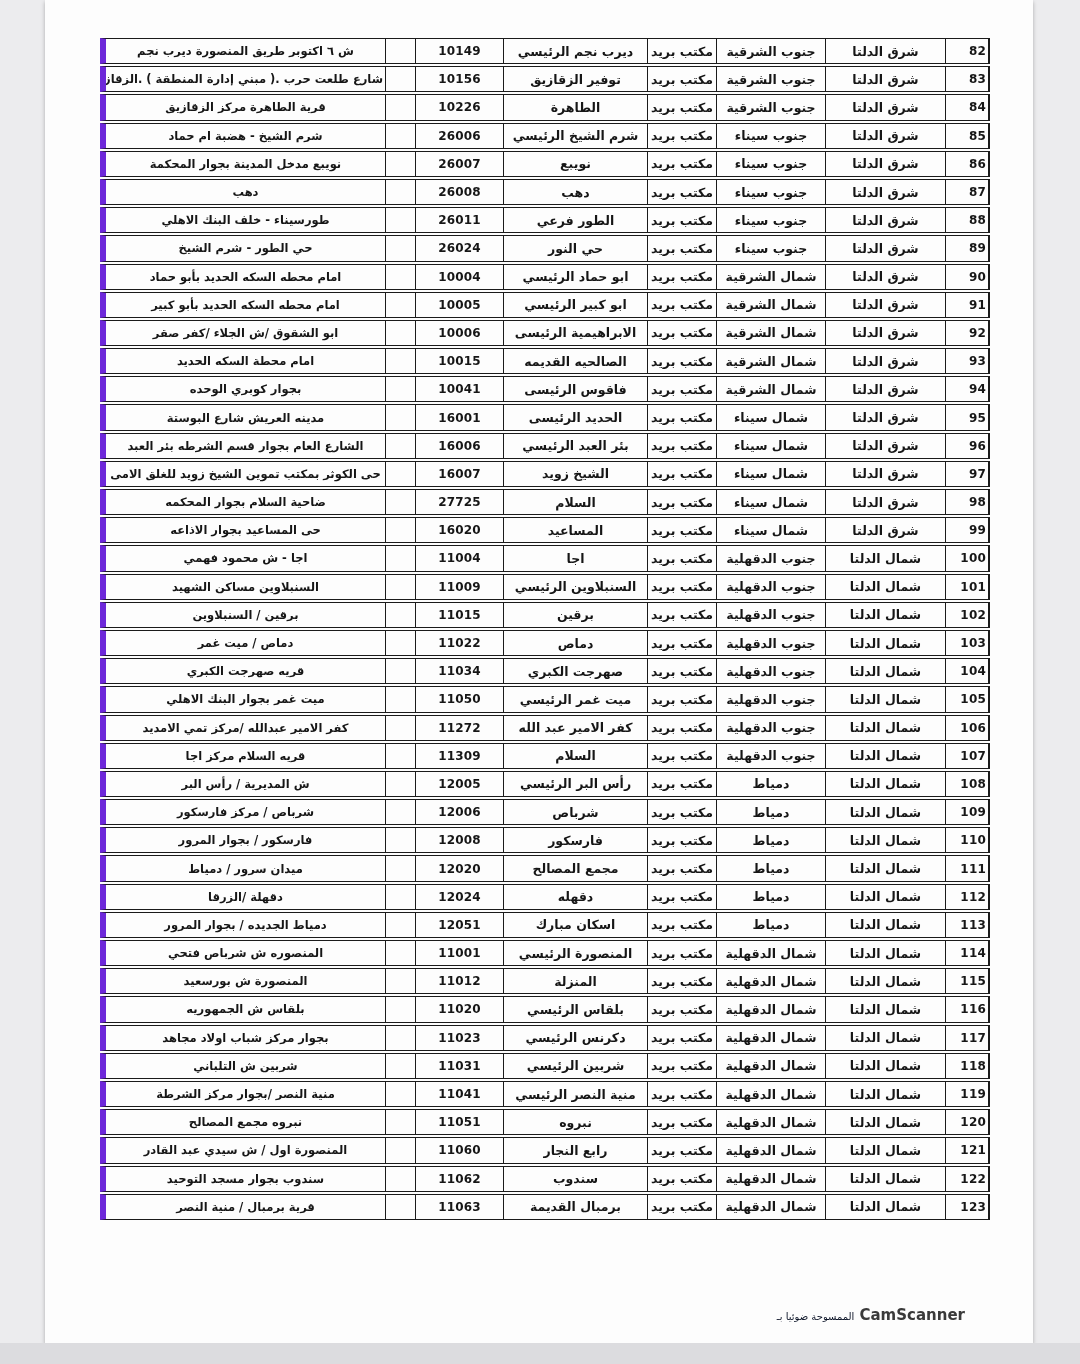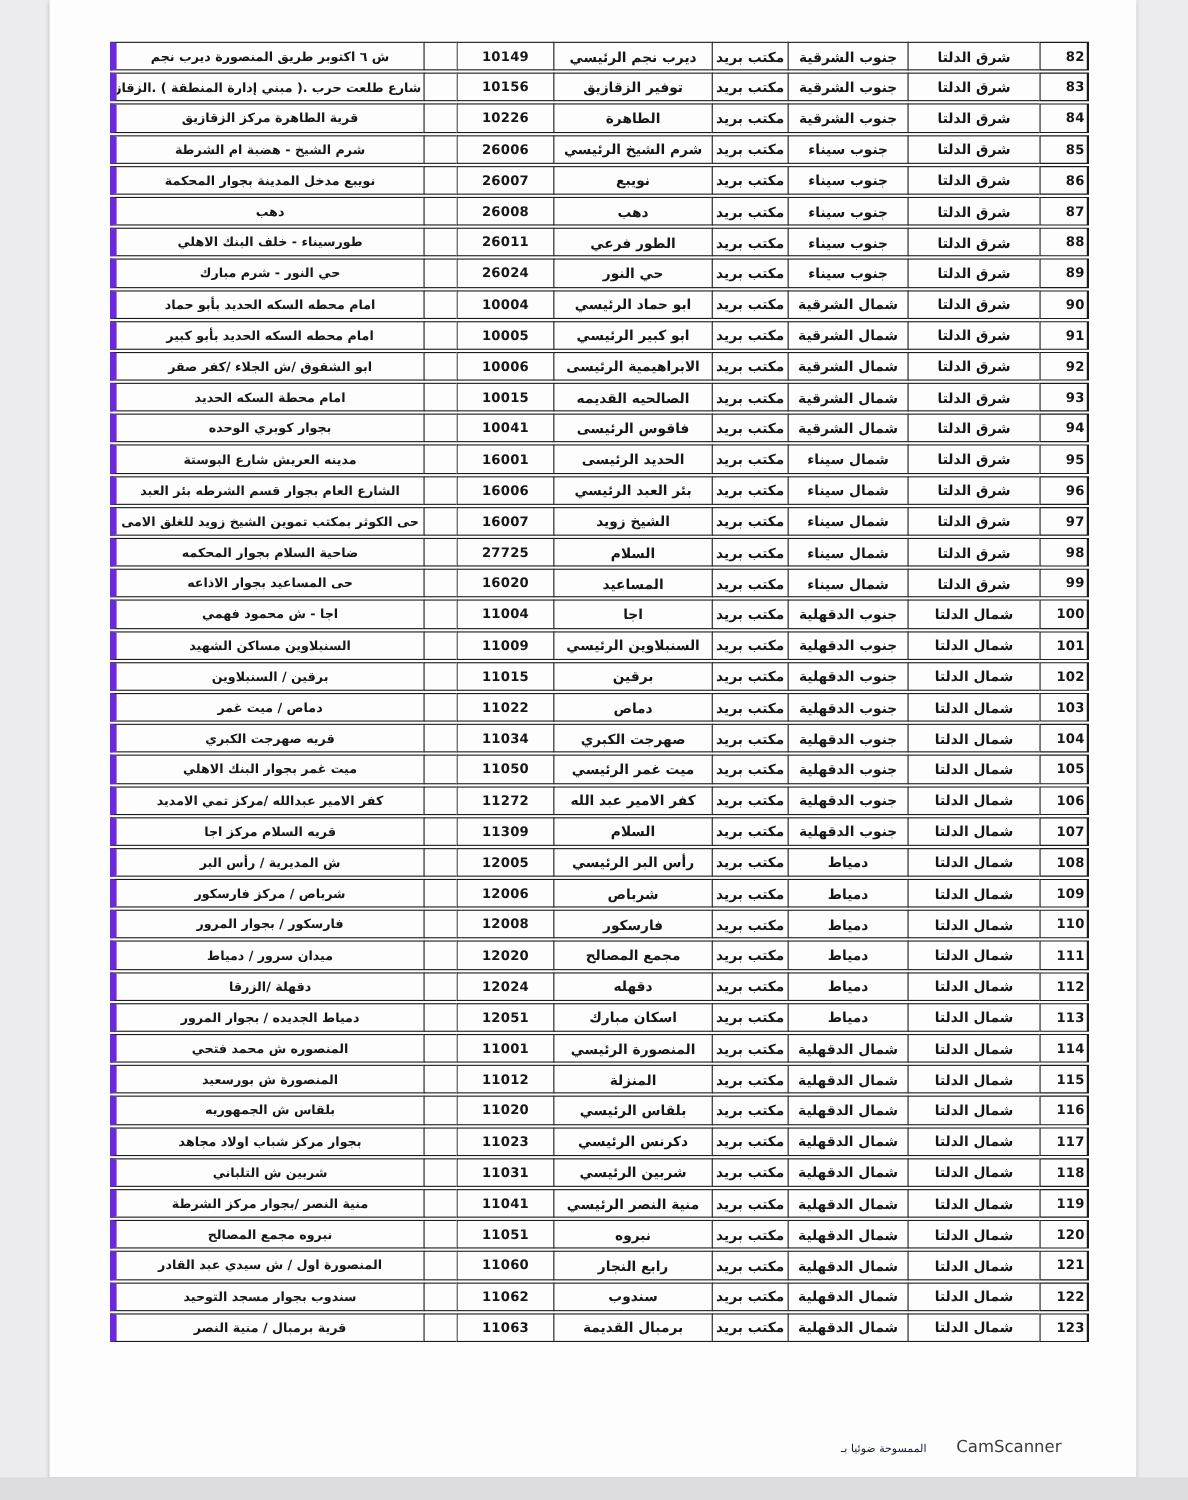--- a/index.html
+++ b/index.html
@@ -133,7 +133,7 @@
           <td>شرم الشيخ الرئيسي</td>
           <td class="num">26006</td>
           <td class="spacer"></td>
-          <td class="addr">شرم الشيخ - هضبة ام الشرطة</td>
+          <td class="addr">شرم الشيخ - هضبة ام حماد</td>
         </tr>
         <tr>
           <td class="num">86</td>

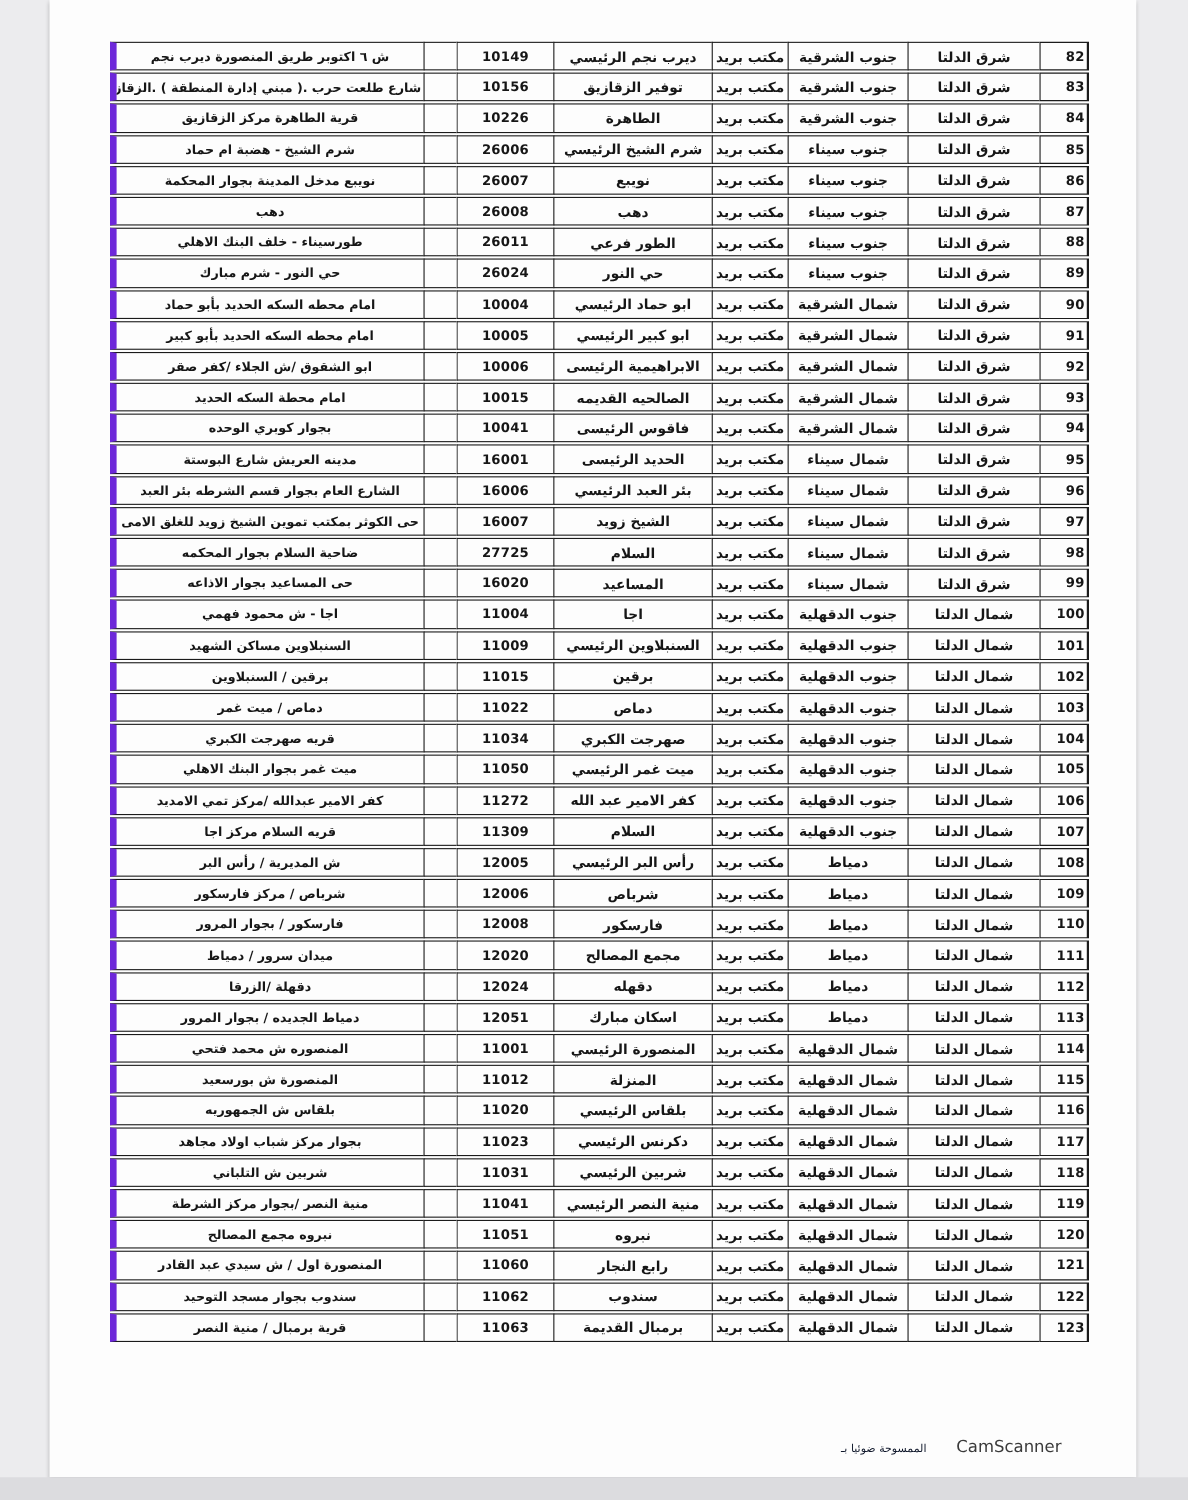--- a/index.html
+++ b/index.html
@@ -173,7 +173,7 @@
           <td>حي النور</td>
           <td class="num">26024</td>
           <td class="spacer"></td>
-          <td class="addr">حي النور - شرم مبارك</td>
+          <td class="addr">حي الطور - شرم الشيخ</td>
         </tr>
         <tr>
           <td class="num">90</td>

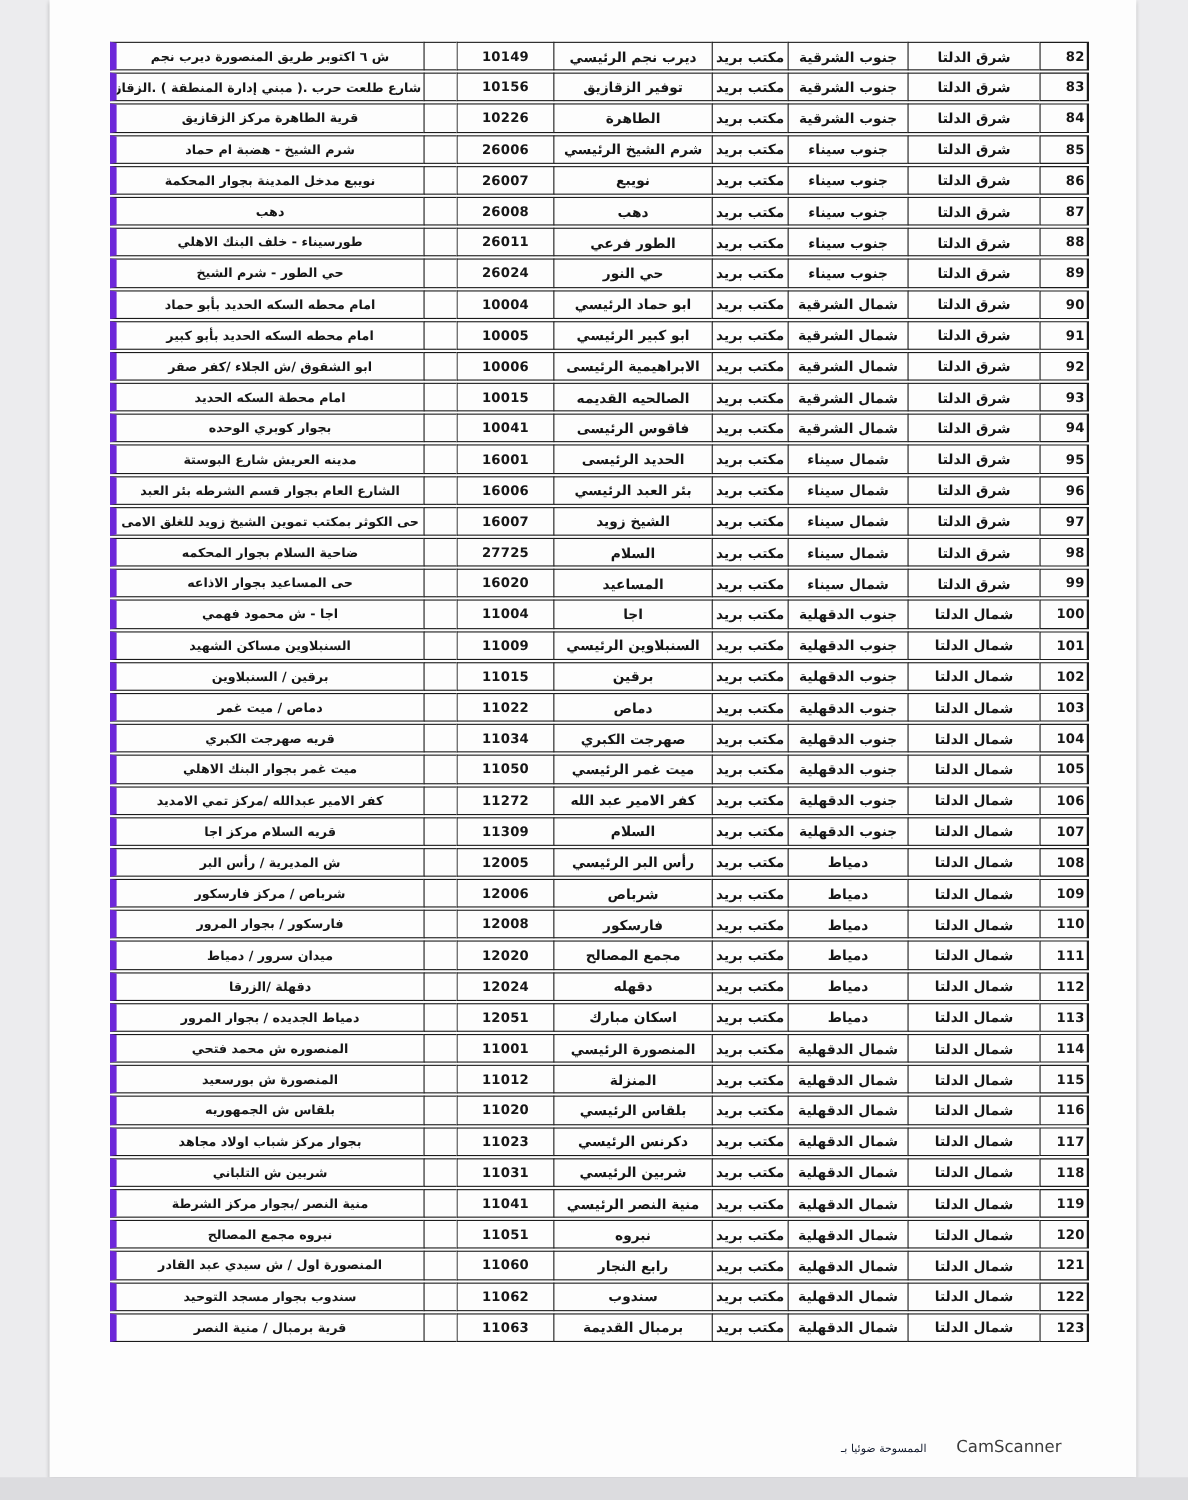--- a/index.html
+++ b/index.html
@@ -423,7 +423,7 @@
           <td>المنصورة الرئيسي</td>
           <td class="num">11001</td>
           <td class="spacer"></td>
-          <td class="addr">المنصوره ش محمد فتحي</td>
+          <td class="addr">المنصوره ش شرباص فتحي</td>
         </tr>
         <tr>
           <td class="num">115</td>

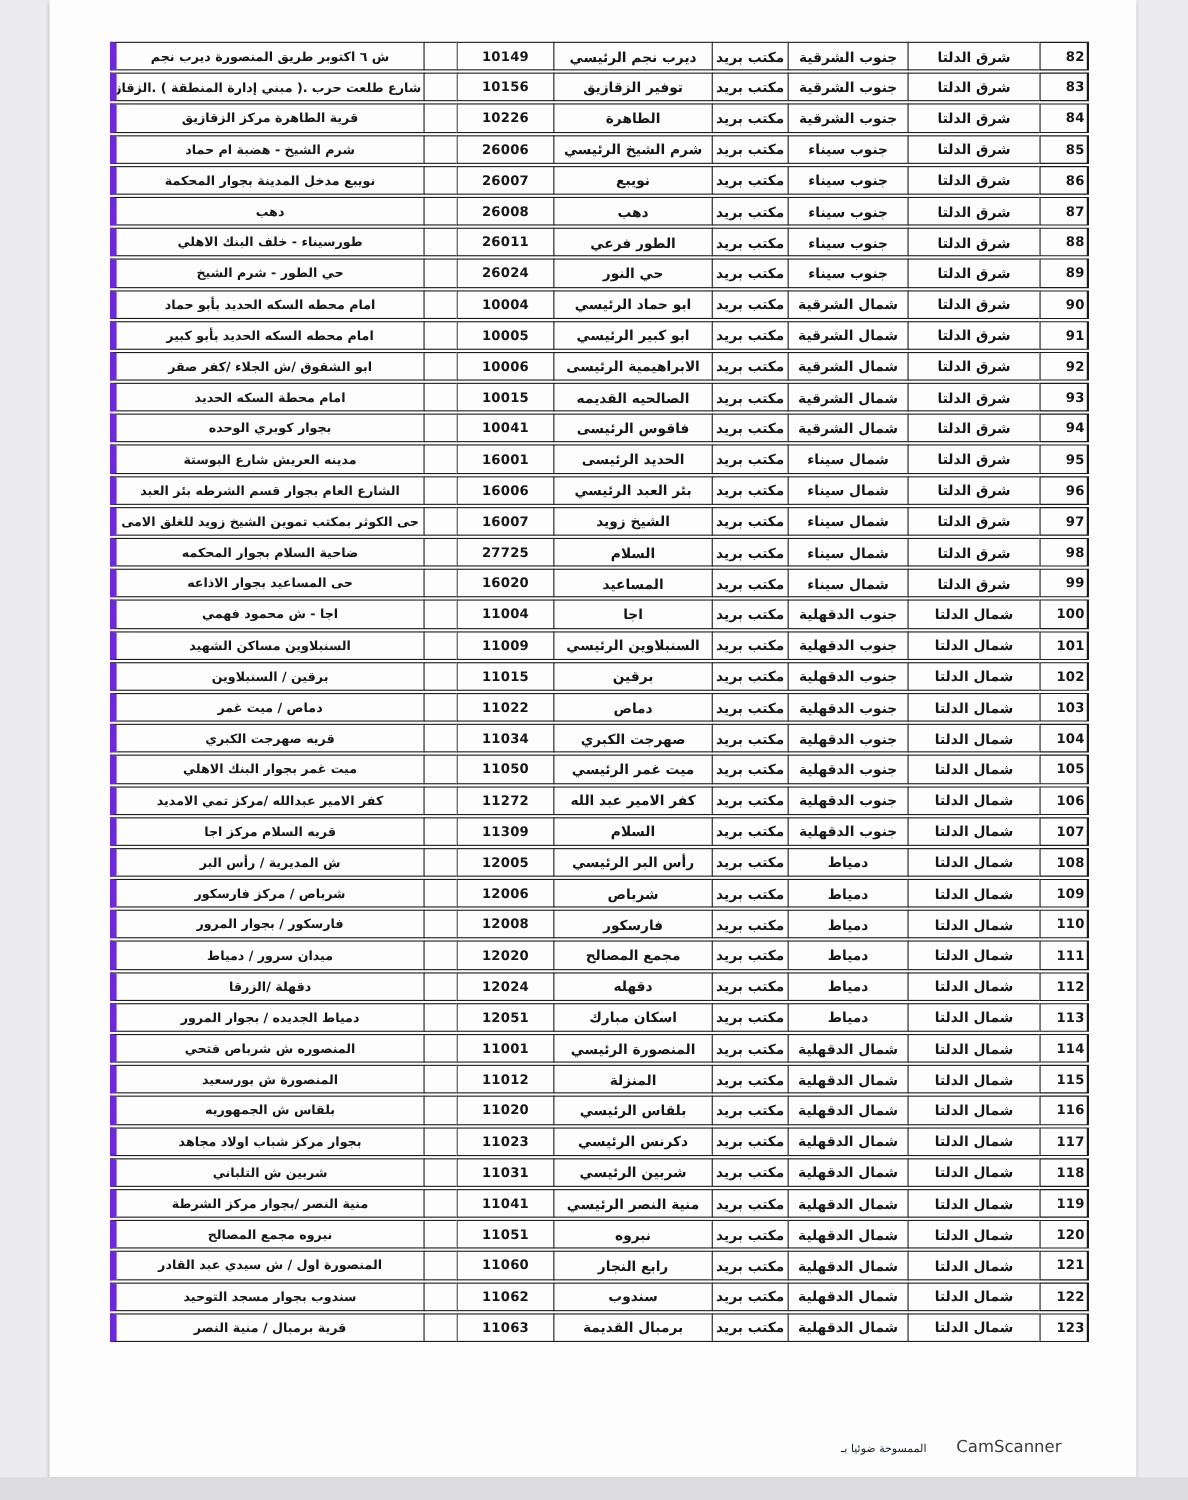--- a/index.html
+++ b/index.html
@@ -74,9 +74,9 @@
   }
   .cam-footer .brand{
     font-size:15px;
-    font-weight:400;
+    font-weight:700;
     color:#3a3a3a;
-    margin-left:22px;
+    margin-left:0;
   }
 </style>
 </head>

